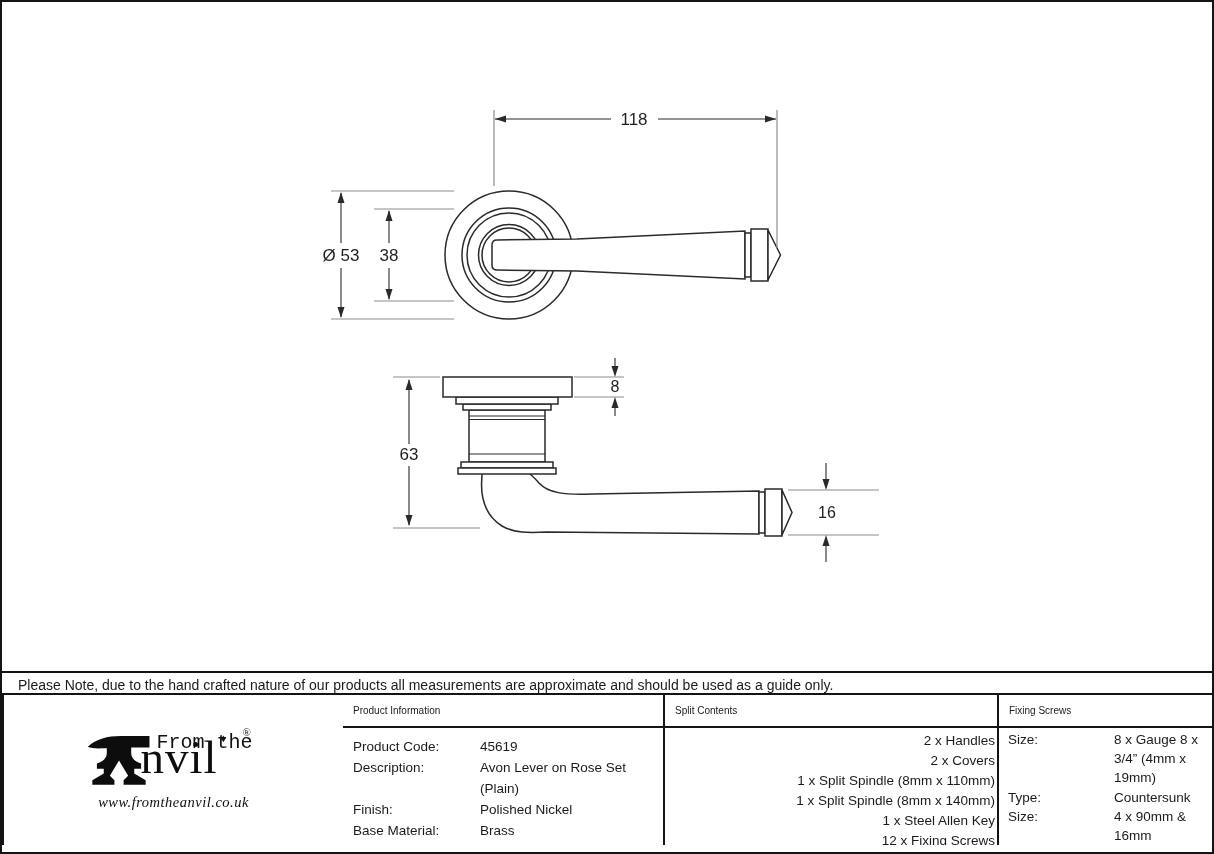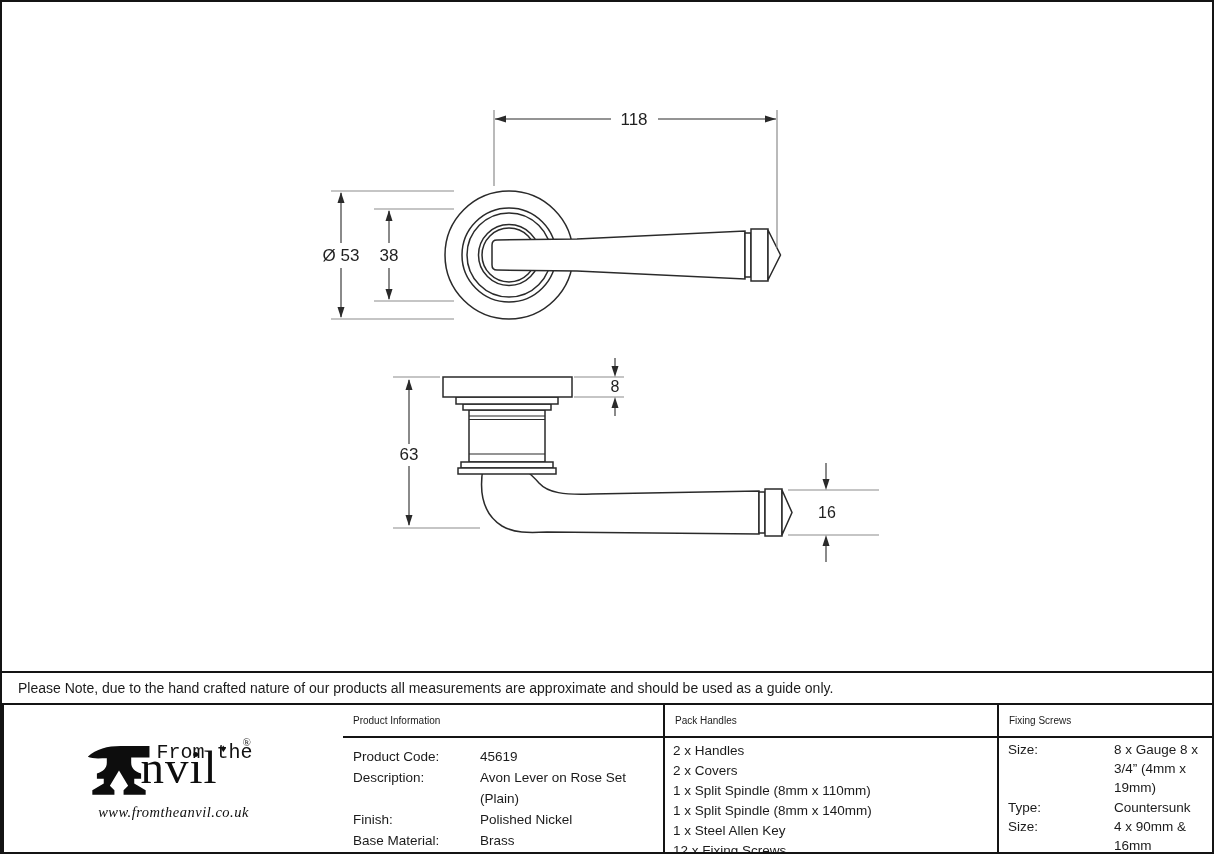--- a/index.html
+++ b/index.html
@@ -21,8 +21,8 @@
   .dimtxt2 { font-size:16px; }
 
   .note-row {
-    height:34px; border-top:2px solid #141414; border-bottom:2px solid #141414;
-    display:flex; align-items:center; padding:0 16px; font-size:14px;
+    height:24px; border-top:2px solid #141414; border-bottom:2px solid #141414;
+    display:flex; align-items:flex-end; padding:0 16px; font-size:14px;
   }
   .info-grid {
     display:grid; height:150px;

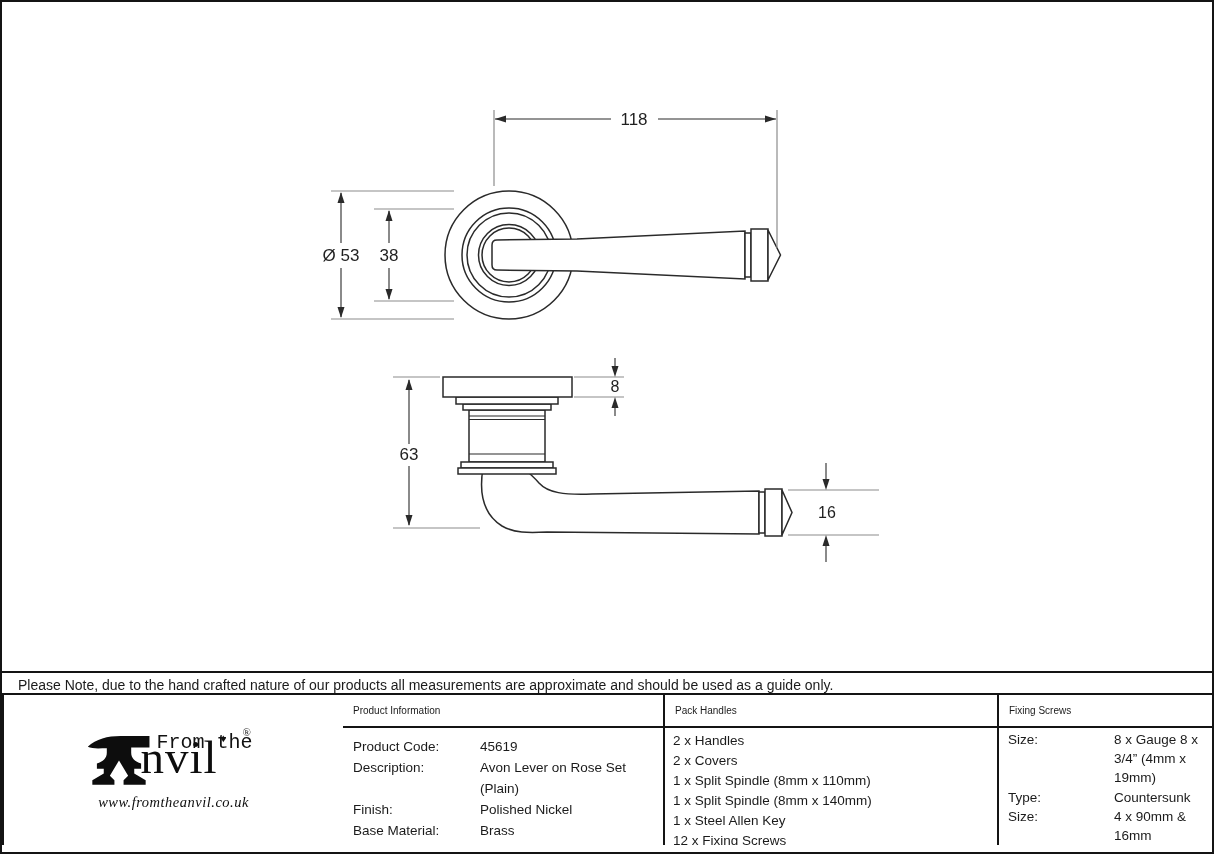--- a/index.html
+++ b/index.html
@@ -165,7 +165,7 @@
   <div class="info-grid">
 
     <div class="cell header col1">Product Information</div>
-    <div class="cell header col2">Pack Handles</div>
+    <div class="cell header col2">Split Contents</div>
     <div class="cell header col3">Fixing Screws</div>
 
     <div class="cell col4 logo-cell" style="grid-row:1 / span 2;">

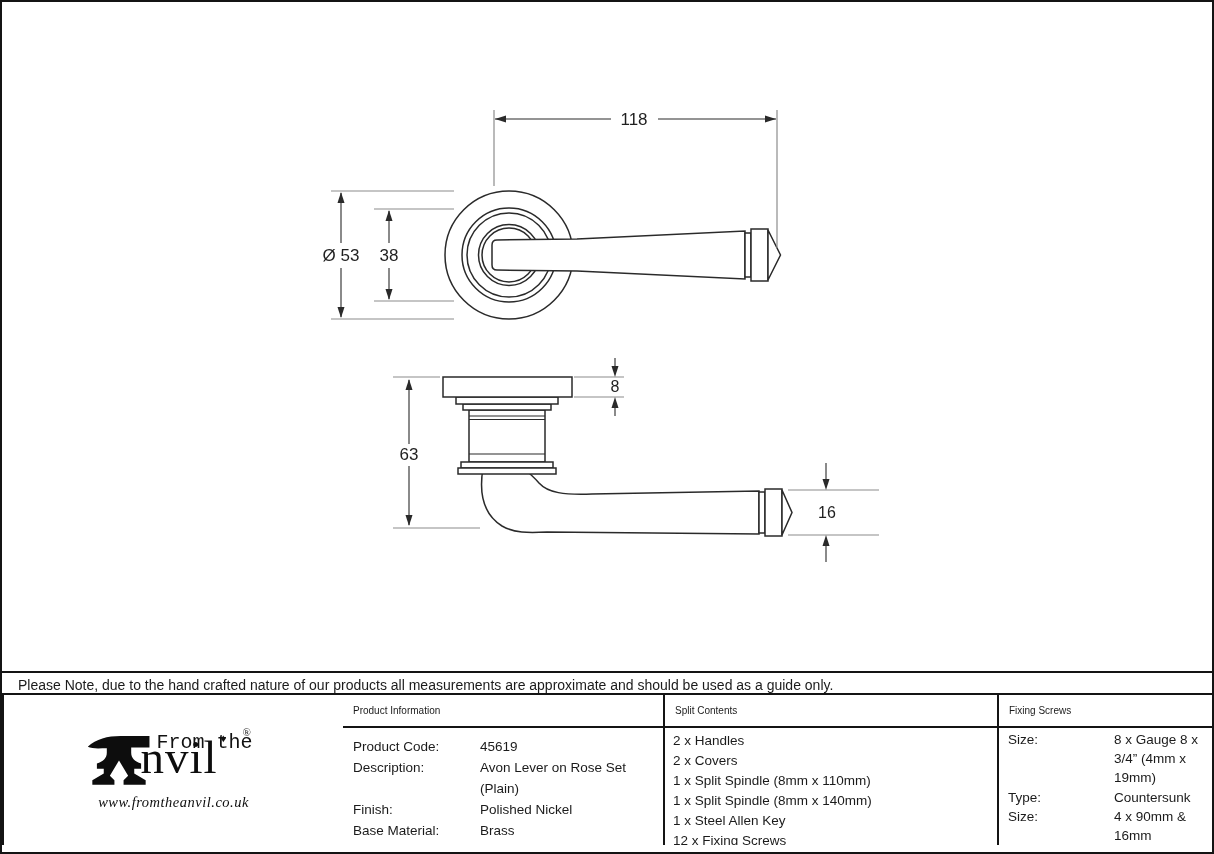--- a/index.html
+++ b/index.html
@@ -40,7 +40,7 @@
   .kv .k { flex:0 0 104px; }
   .pi-body { padding:8px 10px; }
   .pi-body .kv { line-height:21px;gap:23px; }
-  .pc-body { padding:3px 8px; line-height:20px; }
+  .pc-body { padding:3px 2px; line-height:20px;text-align:right; }
   .fs-body { padding:2px 9px; line-height:19.2px; }
   .fs-body .kv .k { flex:0 0 106px; }
 

